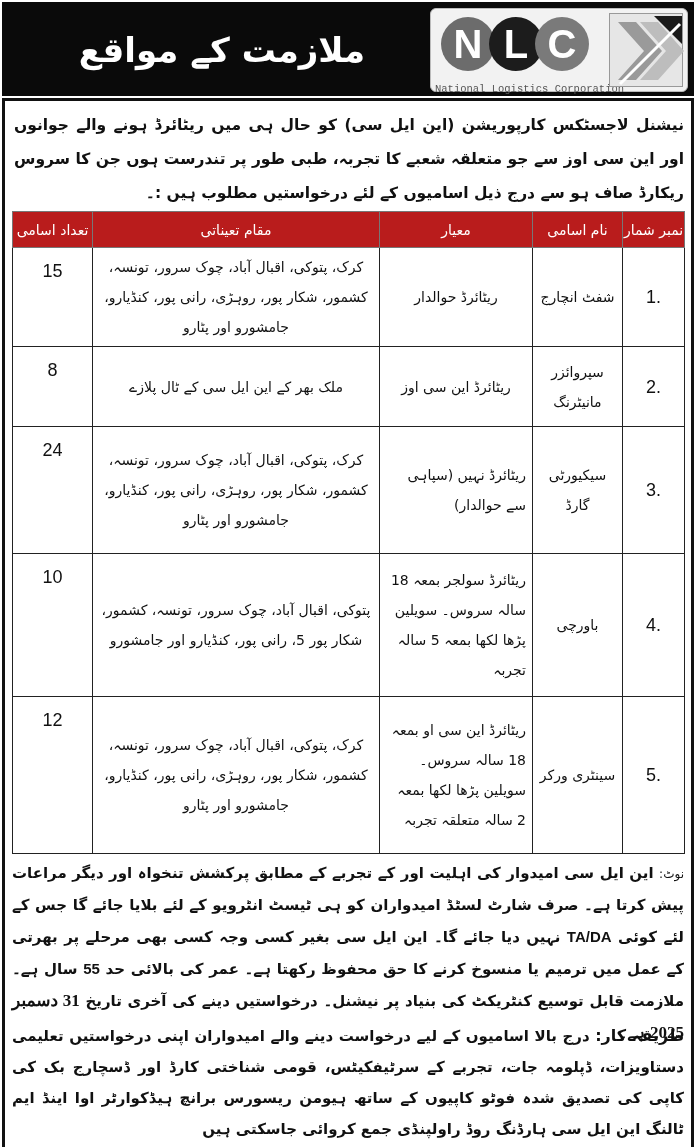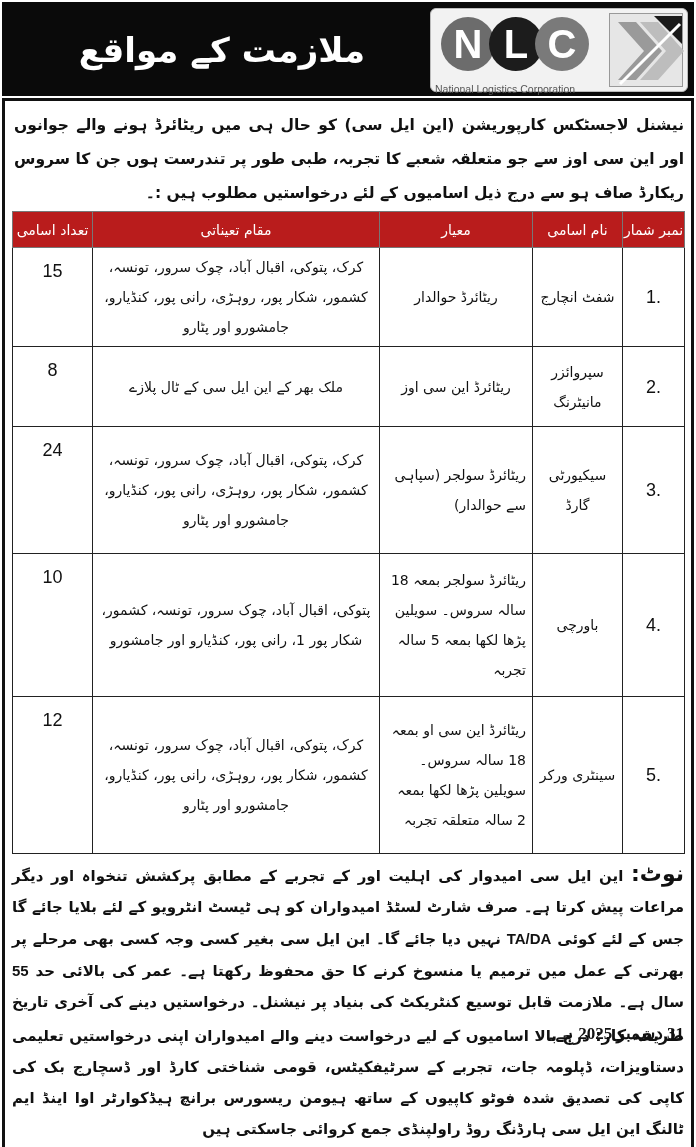--- a/index.html
+++ b/index.html
@@ -21,7 +21,7 @@
   .logo-n { left: 10px; background: #6c6c6c; }
   .logo-l { left: 58px; background: #1c1c1c; }
   .logo-c { left: 104px; background: #7a7a7a; }
-  .logo-caption { position: absolute; left: 4px; top: 74px; font-family: Liberation Sans, sans-serif;
+  .logo-caption { position: absolute; left: 4px; top: 74px; font-family: Liberation Mono, monospace;
     font-size: 10.5px; color: #555; white-space: nowrap; }
   .logo-mark { position: absolute; left: 178px; top: 4px; width: 74px; height: 74px; border: 1px solid #999; background: #e6e6e6; }
 

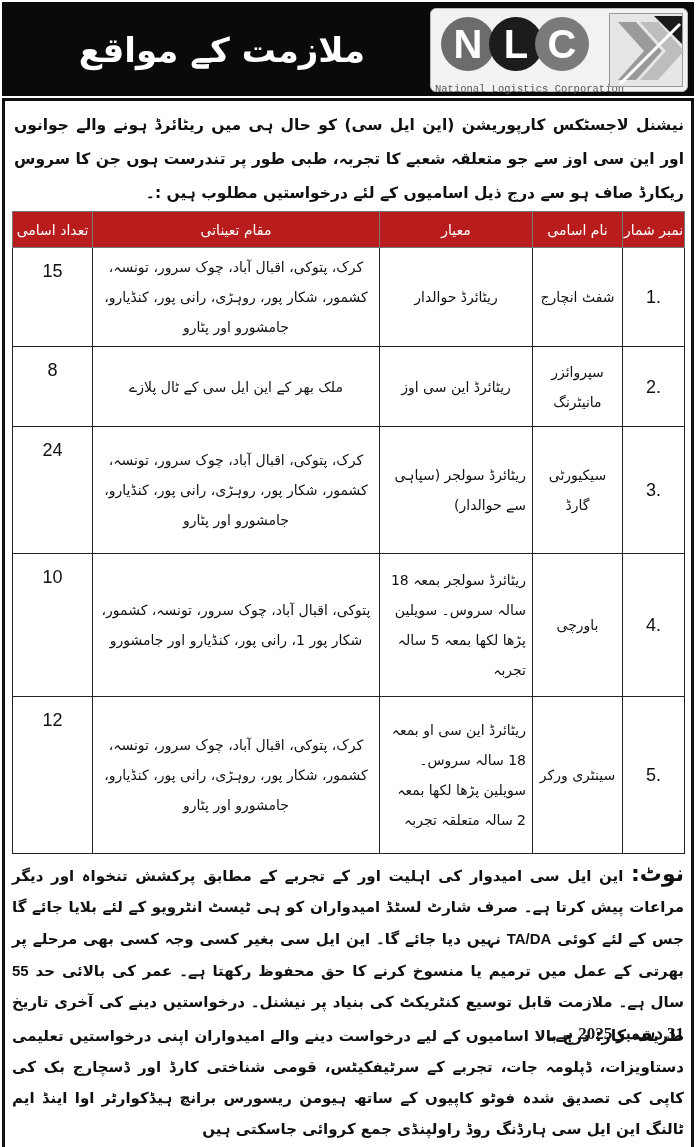--- a/index.html
+++ b/index.html
@@ -115,7 +115,7 @@
       <tr style="height:127px">
         <td class="serial">3.</td>
         <td>سیکیورٹی گارڈ</td>
-        <td class="crit">ریٹائرڈ سولجر (سپاہی سے حوالدار)</td>
+        <td class="crit">ریٹائرڈ نہیں (سپاہی سے حوالدار)</td>
         <td>کرک، پتوکی، اقبال آباد، چوک سرور، تونسہ، کشمور، شکار پور، روہڑی، رانی پور، کنڈیارو، جامشورو اور پٹارو</td>
         <td class="count">24</td>
       </tr>

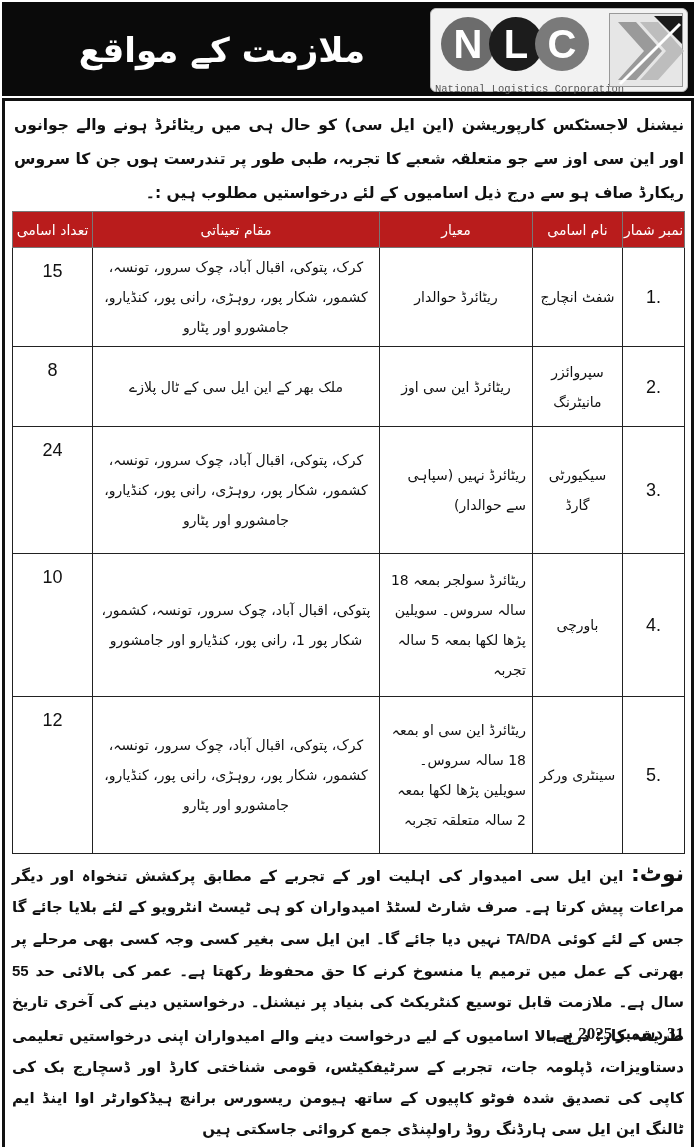--- a/index.html
+++ b/index.html
@@ -123,7 +123,7 @@
         <td class="serial">4.</td>
         <td>باورچی</td>
         <td class="crit">ریٹائرڈ سولجر بمعہ 18 سالہ سروس۔ سویلین پڑھا لکھا بمعہ 5 سالہ تجربہ</td>
-        <td>پتوکی، اقبال آباد، چوک سرور، تونسہ، کشمور، شکار پور 1، رانی پور، کنڈیارو اور جامشورو</td>
+        <td>پتوکی، اقبال آباد، چوک سرور، تونسہ، کشمور، شکار پور 5، رانی پور، کنڈیارو اور جامشورو</td>
         <td class="count">10</td>
       </tr>
       <tr style="height:157px">

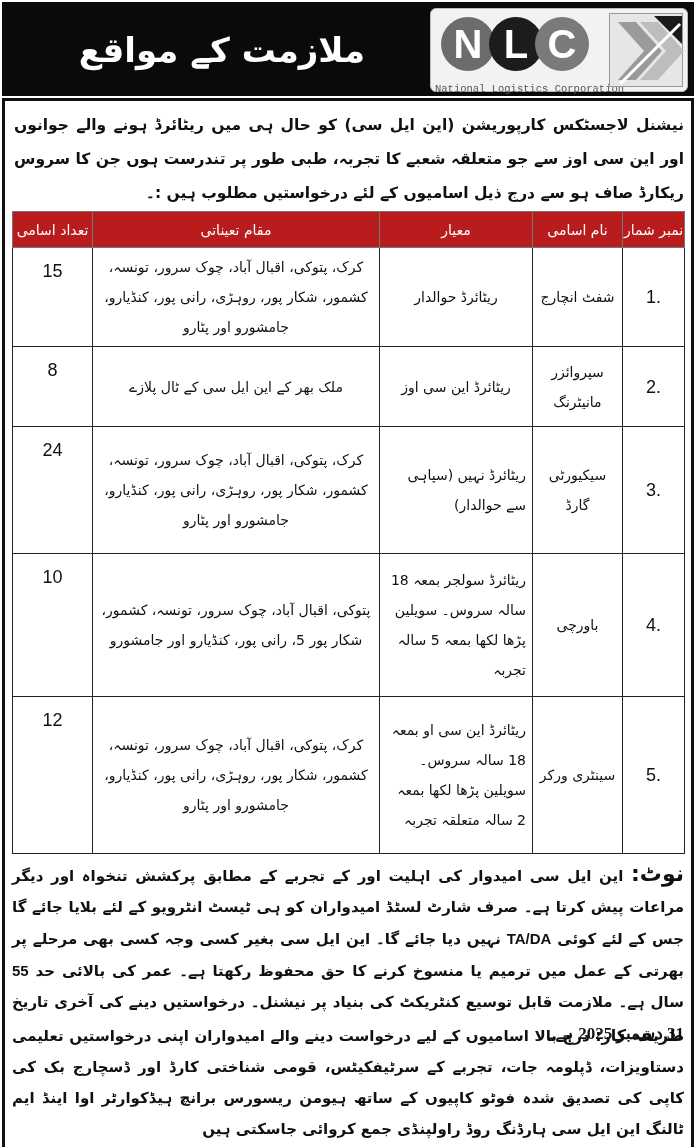--- a/index.html
+++ b/index.html
@@ -46,7 +46,7 @@
 
   .note-block { position: absolute; left: 12px; top: 858px; width: 672px; font-size: 15px; line-height: 31px;
     text-align: justify; text-align-last: right; font-weight: bold; }
-  .note-label { font-size: 22px; font-weight: bold; }
+  .note-label { font-size: 12px; font-weight: normal; }
   .deadline { font-family: Liberation Serif, serif; font-weight: bold; font-size: 17px; }
   .proc-block { position: absolute; left: 12px; top: 1020px; width: 672px; font-size: 15px; line-height: 31px;
     text-align: justify; text-align-last: right; font-weight: bold; }

